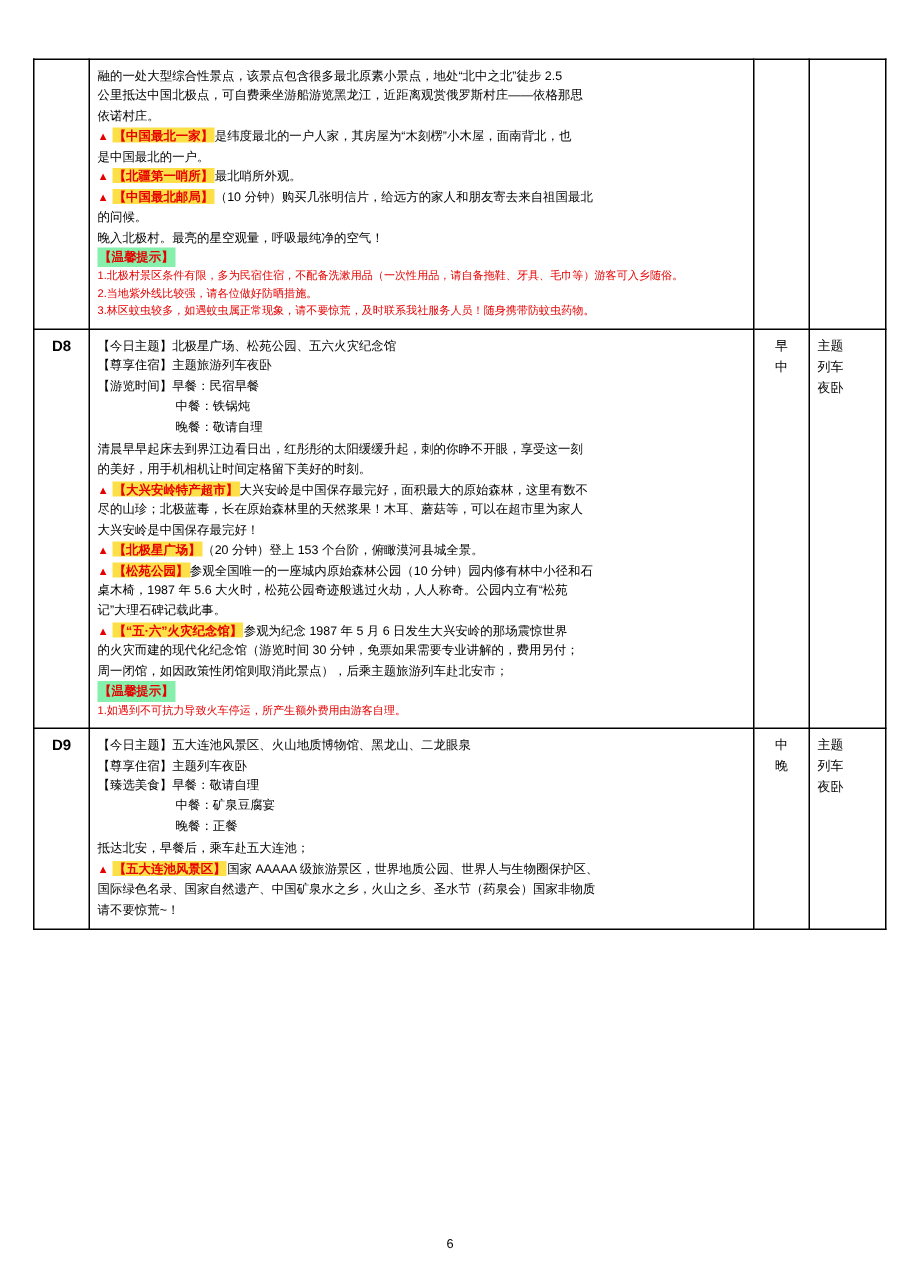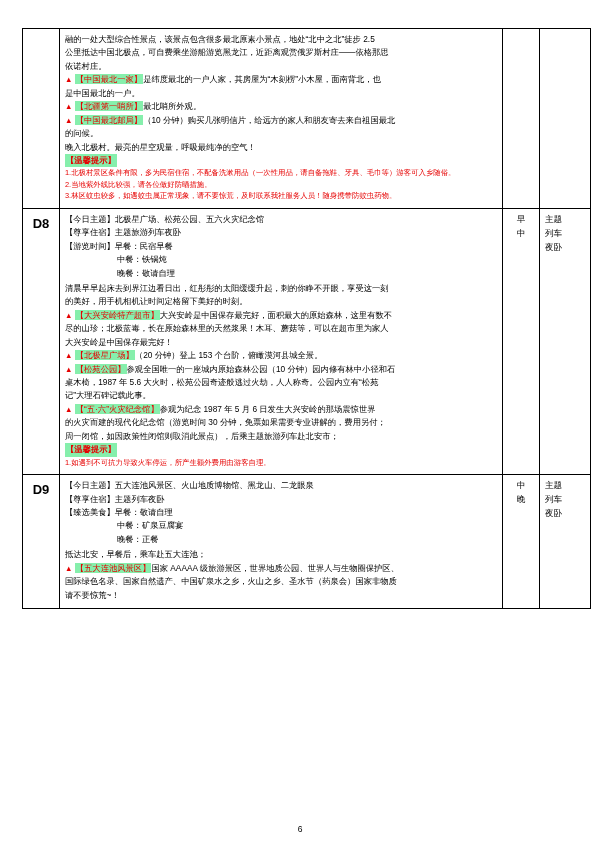--- a/index.html
+++ b/index.html
@@ -21,7 +21,7 @@
     width: 596px;
     height: 848px;
     box-sizing: border-box;
-    padding: 28px 22px 0 22px;
+    padding: 39px 22px 0 22px;
   }
   table.itinerary {
     border-collapse: collapse;

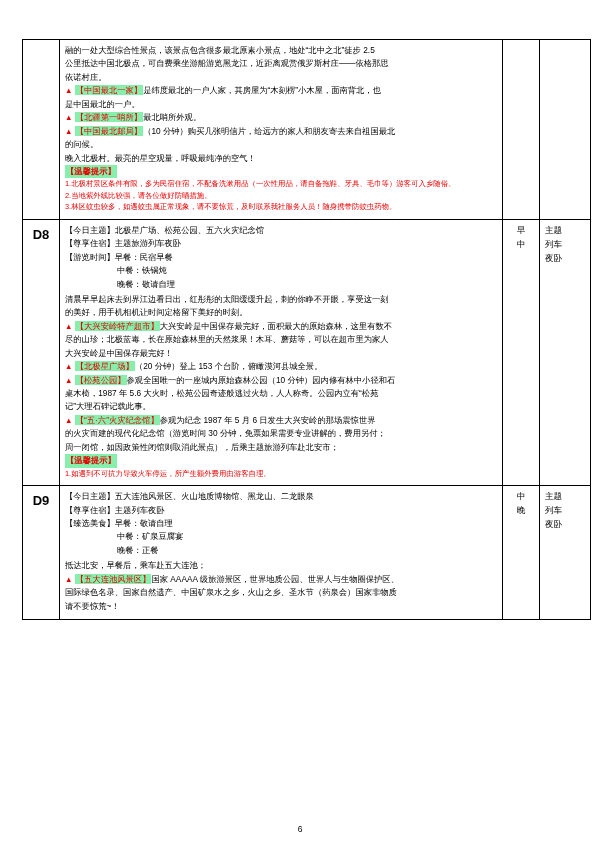--- a/index.html
+++ b/index.html
@@ -64,9 +64,9 @@
   .black { color: #000; }
   .tri { color: #e60000; font-size: 7.5px; }
   .hl {
-    background: #86efac;
+    background: #fde047;
     color: #e60000;
-    font-weight: normal;
+    font-weight: bold;
     padding: 0 1px;
   }
   .tip {

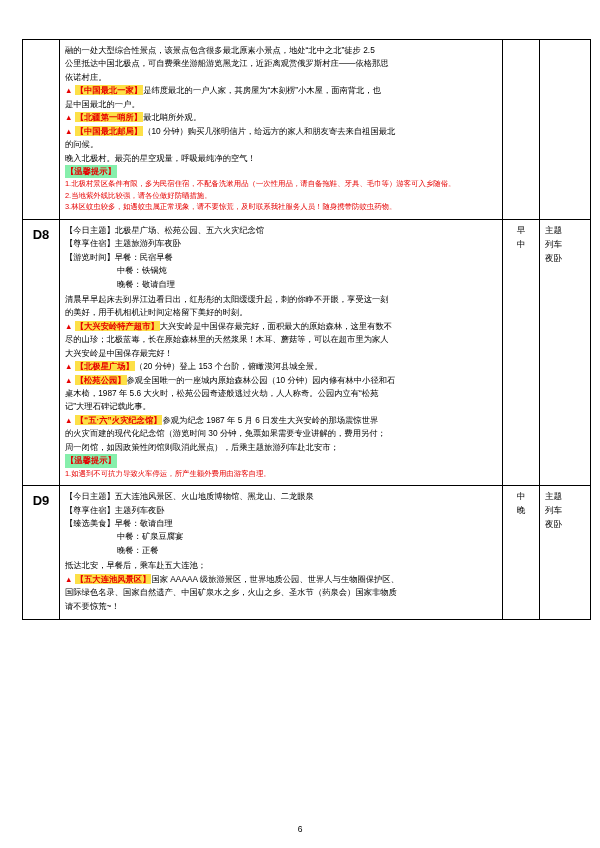--- a/index.html
+++ b/index.html
@@ -39,7 +39,7 @@
     text-align: center;
     vertical-align: middle;
     font-weight: bold;
-    font-size: 13px;
+    font-size: 10px;
     padding: 2px;
   }
   td.bodycol {

